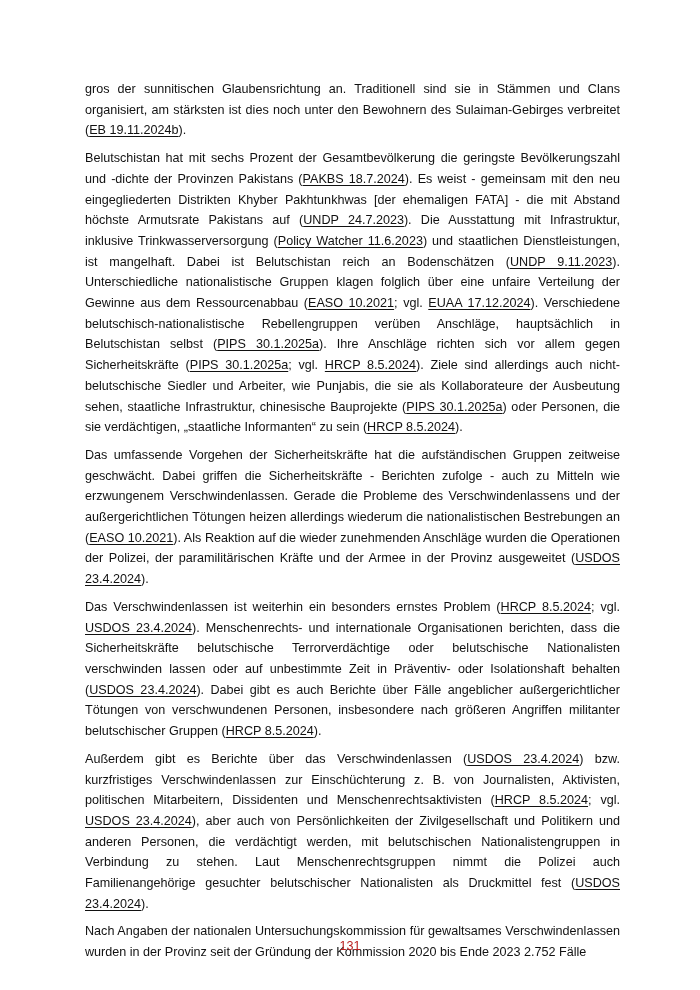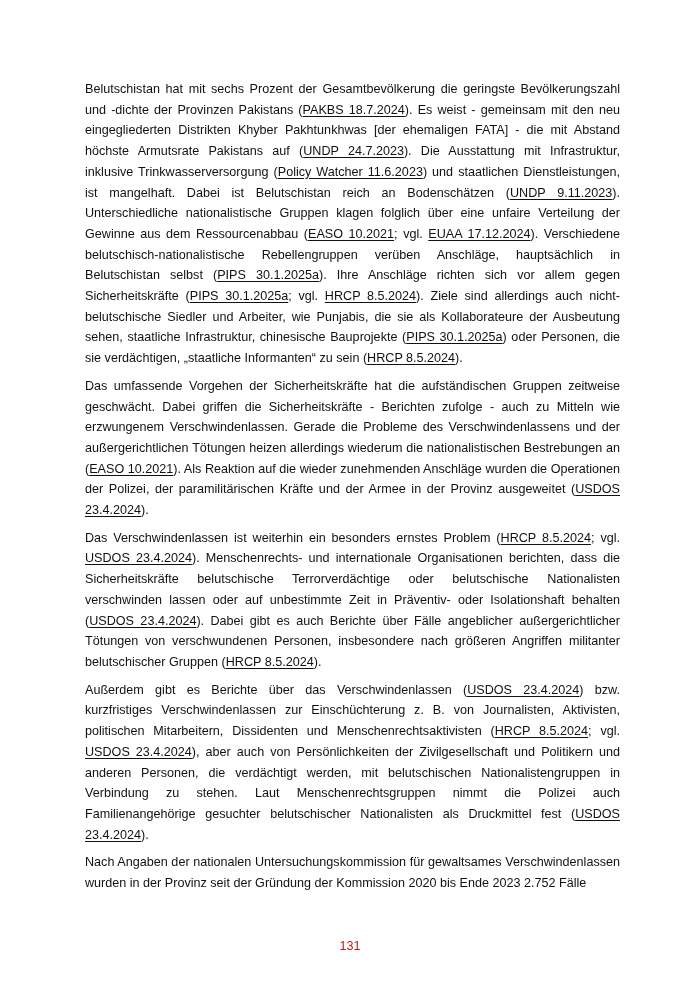--- a/index.html
+++ b/index.html
@@ -51,6 +51,7 @@
 
 <div class="page">
   <main class="content">
+      <p class="para"><span>gros der sunnitischen Glaubensrichtung an. Traditionell sind sie in Stämmen und Clans organisiert, am stärksten ist dies noch unter den Bewohnern des Sulaiman-Gebirges verbreitet (</span><a class="cite">EB 19.11.2024b</a><span>).</span></p>
       <p class="para"><span>Belutschistan hat mit sechs Prozent der Gesamtbevölkerung die geringste Bevölkerungszahl und -dichte der Provinzen Pakistans (</span><a class="cite">PAKBS 18.7.2024</a><span>). Es weist - gemeinsam mit den neu eingegliederten Distrikten Khyber Pakhtunkhwas [der ehemaligen FATA] - die mit Abstand höchste Armutsrate Pakistans auf (</span><a class="cite">UNDP 24.7.2023</a><span>). Die Ausstattung mit Infrastruktur, inklusive Trinkwasserversorgung (</span><a class="cite">Policy Watcher 11.6.2023</a><span>) und staatlichen Dienstleistungen, ist mangelhaft. Dabei ist Belutschistan reich an Bodenschätzen (</span><a class="cite">UNDP 9.11.2023</a><span>). Unterschiedliche nationalistische Gruppen klagen folglich über eine unfaire Verteilung der Gewinne aus dem Ressourcenabbau (</span><a class="cite">EASO 10.2021</a><span>; vgl. </span><a class="cite">EUAA 17.12.2024</a><span>). Verschiedene belutschisch-nationalistische Rebellengruppen verüben Anschläge, hauptsächlich in Belutschistan selbst (</span><a class="cite">PIPS 30.1.2025a</a><span>). Ihre Anschläge richten sich vor allem gegen Sicherheitskräfte (</span><a class="cite">PIPS 30.1.2025a</a><span>; vgl. </span><a class="cite">HRCP 8.5.2024</a><span>). Ziele sind allerdings auch nicht-belutschische Siedler und Arbeiter, wie Punjabis, die sie als Kollaborateure der Ausbeutung sehen, staatliche Infrastruktur, chinesische Bauprojekte (</span><a class="cite">PIPS 30.1.2025a</a><span>) oder Personen, die sie verdächtigen, „staatliche Informanten“ zu sein (</span><a class="cite">HRCP 8.5.2024</a><span>).</span></p>
       <p class="para"><span>Das umfassende Vorgehen der Sicherheitskräfte hat die aufständischen Gruppen zeitweise geschwächt. Dabei griffen die Sicherheitskräfte - Berichten zufolge - auch zu Mitteln wie erzwungenem Verschwindenlassen. Gerade die Probleme des Verschwindenlassens und der außergerichtlichen Tötungen heizen allerdings wiederum die nationalistischen Bestrebungen an (</span><a class="cite">EASO 10.2021</a><span>). Als Reaktion auf die wieder zunehmenden Anschläge wurden die Operationen der Polizei, der paramilitärischen Kräfte und der Armee in der Provinz ausgeweitet (</span><a class="cite">USDOS 23.4.2024</a><span>).</span></p>
       <p class="para"><span>Das Verschwindenlassen ist weiterhin ein besonders ernstes Problem (</span><a class="cite">HRCP 8.5.2024</a><span>; vgl. </span><a class="cite">USDOS 23.4.2024</a><span>). Menschenrechts- und internationale Organisationen berichten, dass die Sicherheitskräfte belutschische Terrorverdächtige oder belutschische Nationalisten verschwinden lassen oder auf unbestimmte Zeit in Präventiv- oder Isolationshaft behalten (</span><a class="cite">USDOS 23.4.2024</a><span>). Dabei gibt es auch Berichte über Fälle angeblicher außergerichtlicher Tötungen von verschwundenen Personen, insbesondere nach größeren Angriffen militanter belutschischer Gruppen (</span><a class="cite">HRCP 8.5.2024</a><span>).</span></p>

